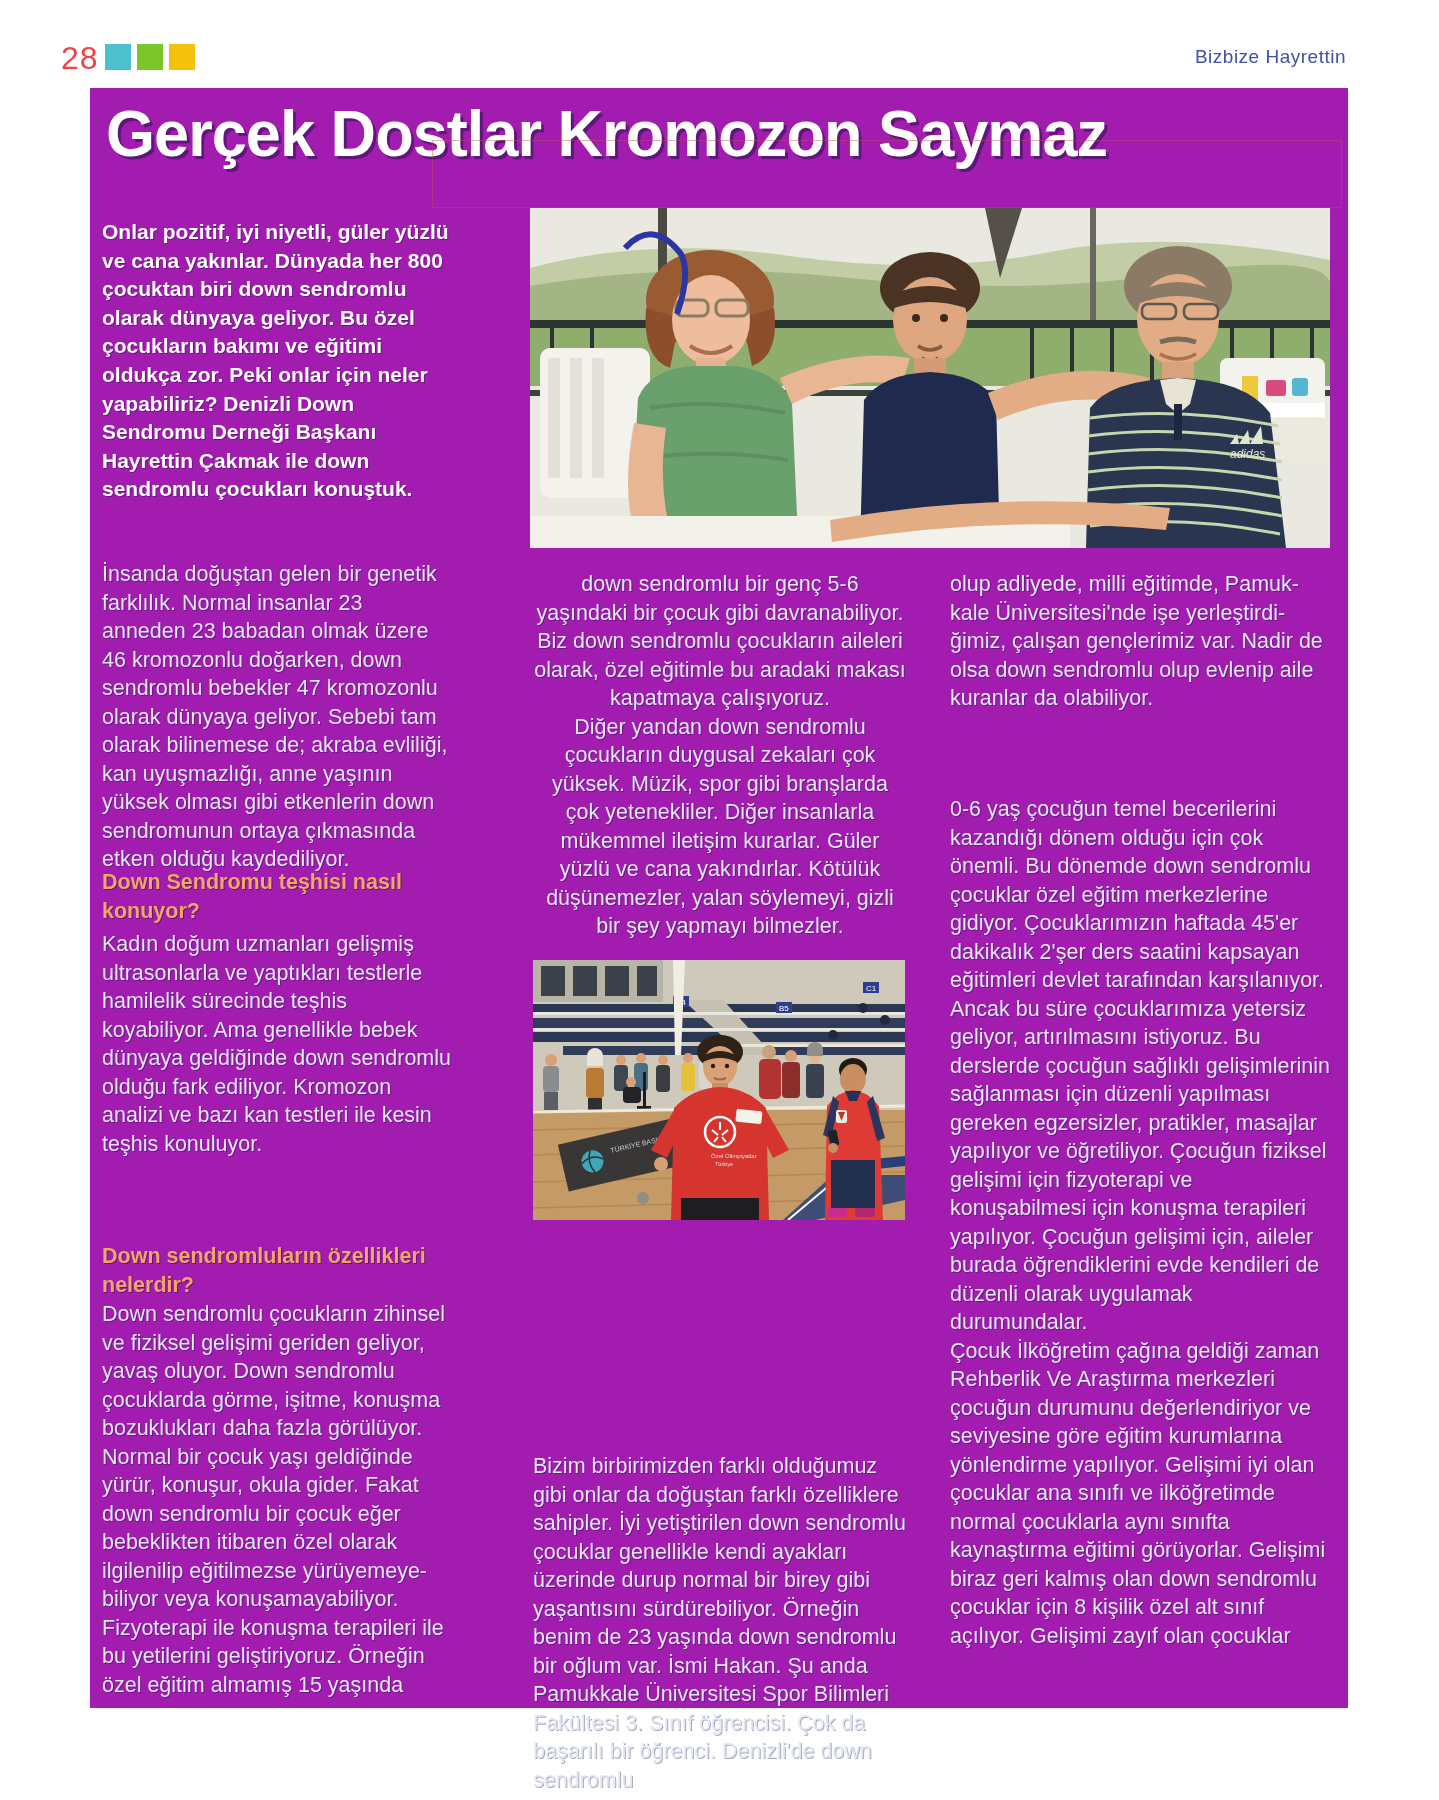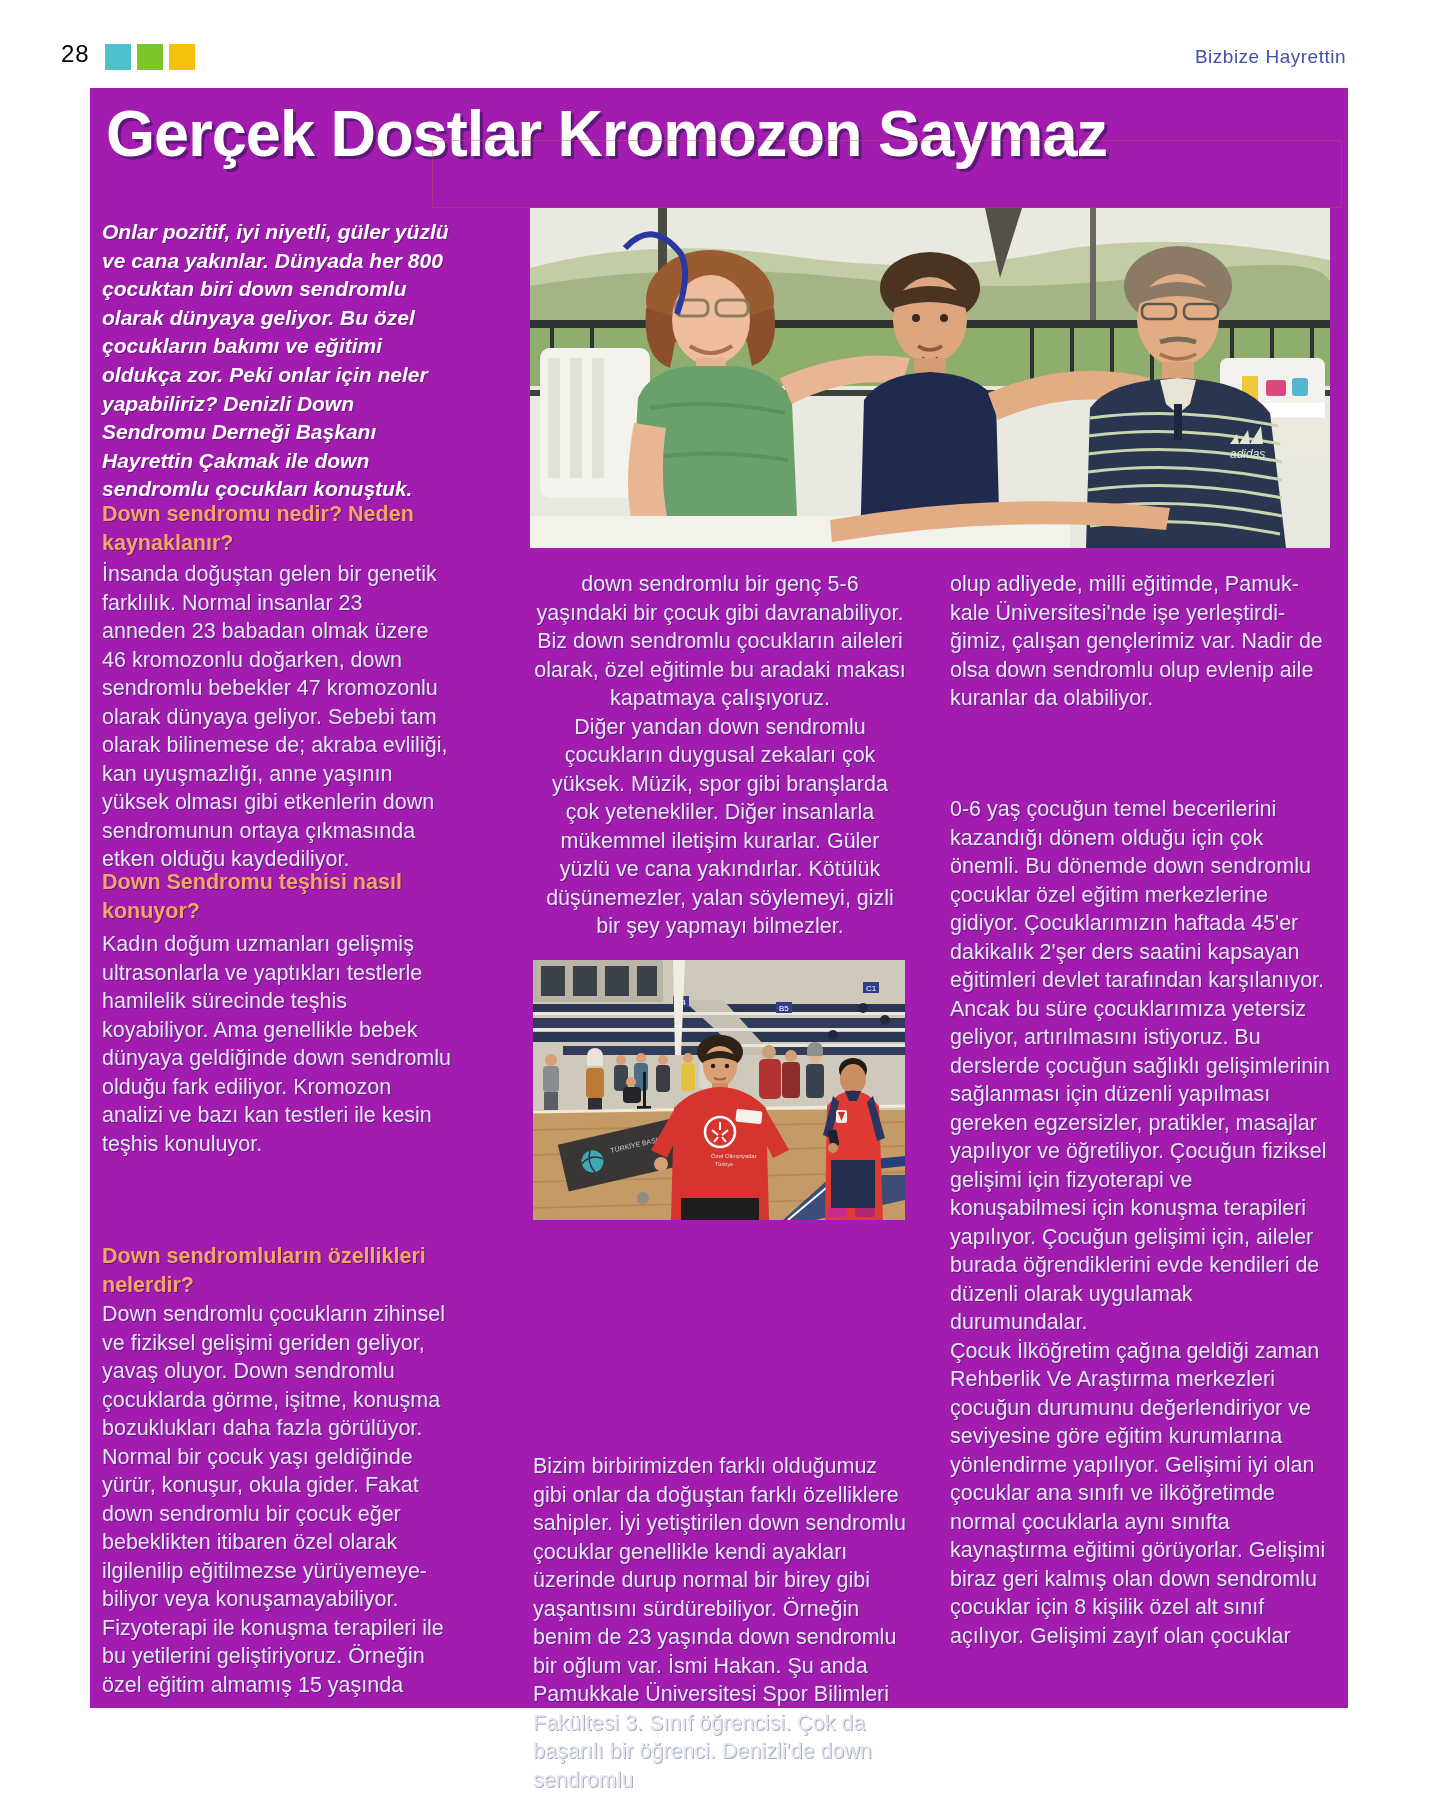--- a/index.html
+++ b/index.html
@@ -6,7 +6,7 @@
   .page{position:relative;width:1439px;height:1800px;background:#ffffff;overflow:hidden;
         font-family:"Liberation Sans", sans-serif;}
   
-  .hdr-num{position:absolute;left:61px;top:40px;font-size:24px;color:#000000;letter-spacing:1px;text-align:right;}
+  .hdr-num{position:absolute;left:61px;top:40px;font-size:32px;color:#ef4444;letter-spacing:1px;text-align:right;}
   .hdr-squares{position:absolute;left:105px;top:44px;display:flex;gap:6px;}
   .hdr-squares span{width:26px;height:26px;display:block;}
   .hdr-brand{position:absolute;right:93px;top:46px;font-size:19px;color:#4150a8;letter-spacing:.5px;}

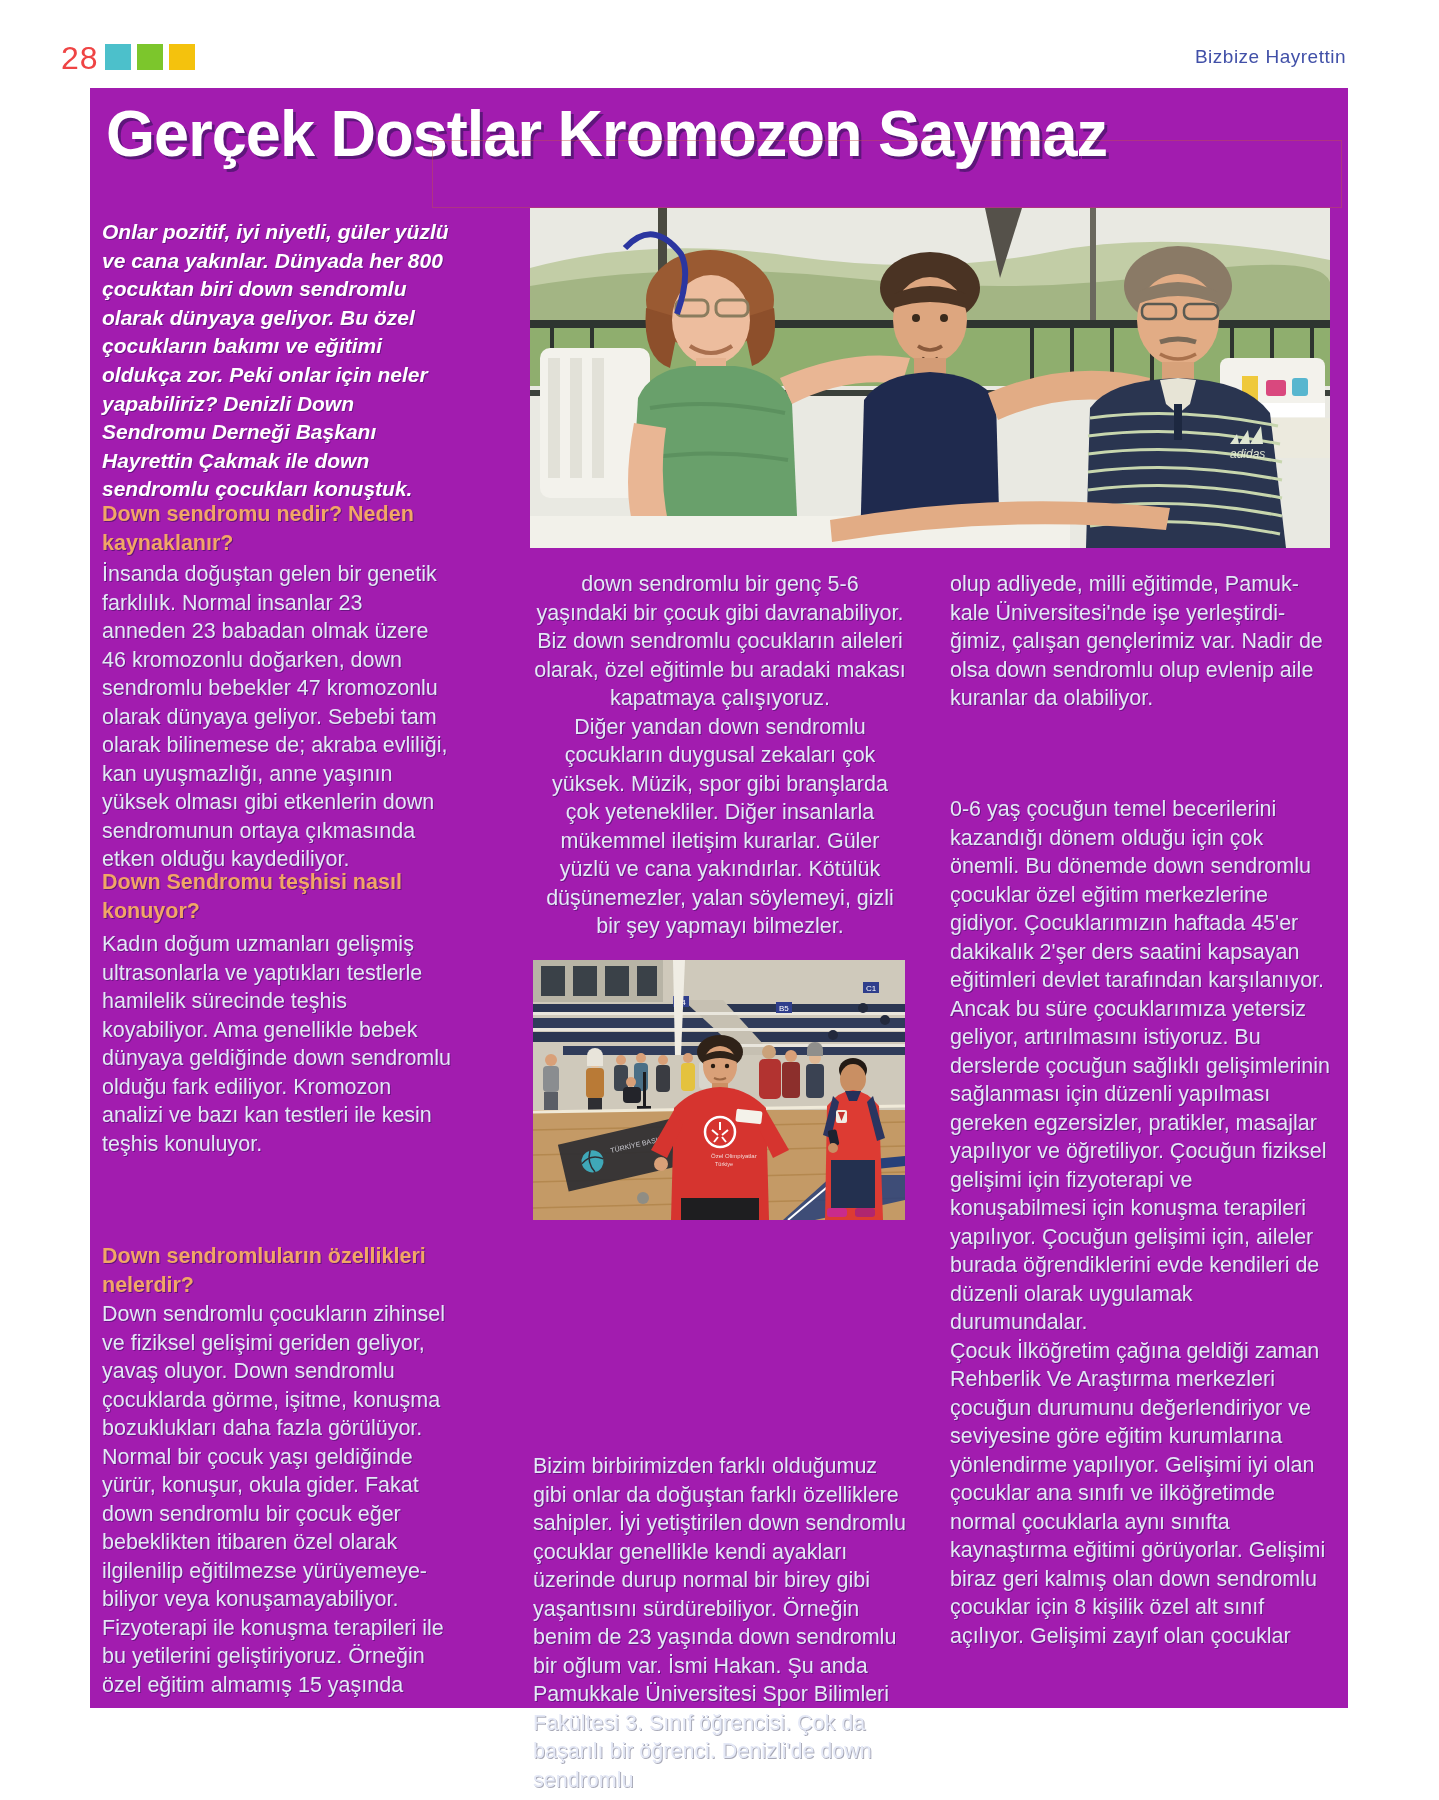--- a/index.html
+++ b/index.html
@@ -24,7 +24,7 @@
   .blk{position:absolute;color:#e4e8f6;font-size:21.5px;line-height:28.5px;
        text-shadow:1px 1px 0 rgba(5,10,50,.35);}
   .blk p{margin:0;}
-  .intro{left:12px;top:130px;width:352px;color:#ffffff;font-weight:bold;font-style:italic;
+  .intro{left:12px;top:130px;width:352px;color:#ffffff;font-weight:bold;
          font-size:21px;line-height:28.6px;}
   .qhead{font-weight:bold;color:#f2a666;text-shadow:1px 1px 0 rgba(5,10,50,.4);}
   .colL{left:12px;width:350px;}

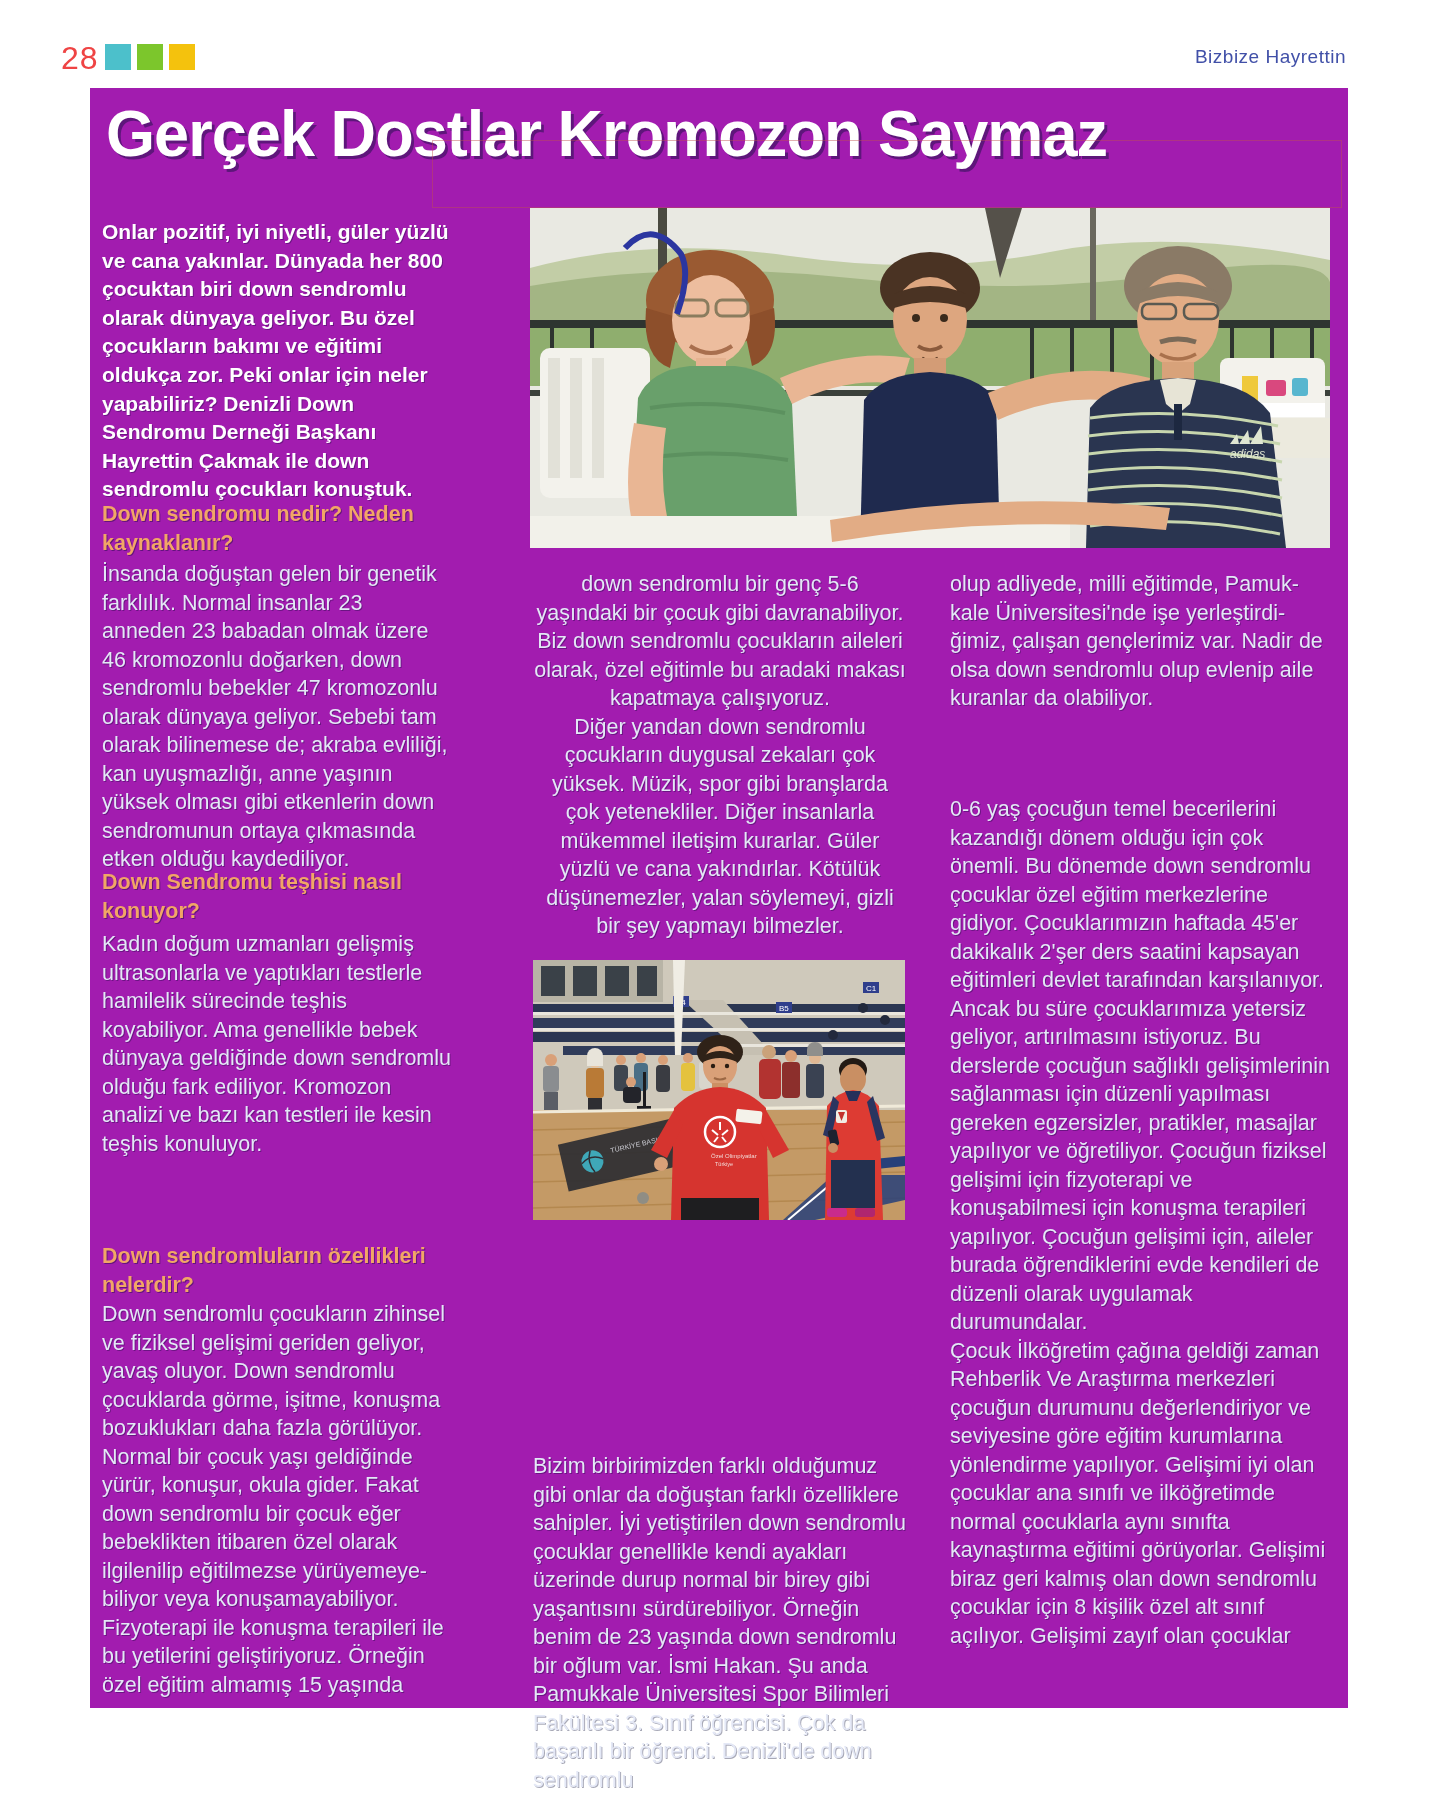--- a/index.html
+++ b/index.html
@@ -156,7 +156,6 @@
     </svg>
 
     <div class="blk intro">Onlar pozitif, iyi niyetli, güler yüzlü ve cana yakınlar. Dünyada her 800 çocuktan biri down sendromlu olarak dünyaya geliyor. Bu özel çocukların bakımı ve eğitimi oldukça zor. Peki onlar için neler yapabiliriz? Denizli Down Sendromu Derneği Başkanı Hayrettin Çakmak ile down sendromlu çocukları konuştuk.</div>
-    <div class="blk qhead colL l-q1">Down sendromu nedir? Neden kaynaklanır?</div>
     <div class="blk colL l-a1">İnsanda doğuştan gelen bir genetik farklılık. Normal insanlar 23 anneden 23 babadan olmak üzere 46 kromozonlu doğarken, down sendromlu bebekler 47 kromozonlu olarak dünyaya geliyor. Sebebi tam olarak bilinemese de; akraba evliliği, kan uyuşmazlığı, anne yaşının yüksek olması gibi etkenlerin down sendromunun ortaya çıkmasında etken olduğu kaydediliyor.</div>
     <div class="blk colL l-a2">Kadın doğum uzmanları gelişmiş ultrasonlarla ve yaptıkları testlerle hamilelik sürecinde teşhis koyabiliyor. Ama genellikle bebek dünyaya geldiğinde down sendromlu olduğu fark ediliyor. Kromozon analizi ve bazı kan testleri ile kesin teşhis konuluyor.</div>
     <div class="blk qhead colL l-q2">Down Sendromu teşhisi nasıl konuyor?</div>

